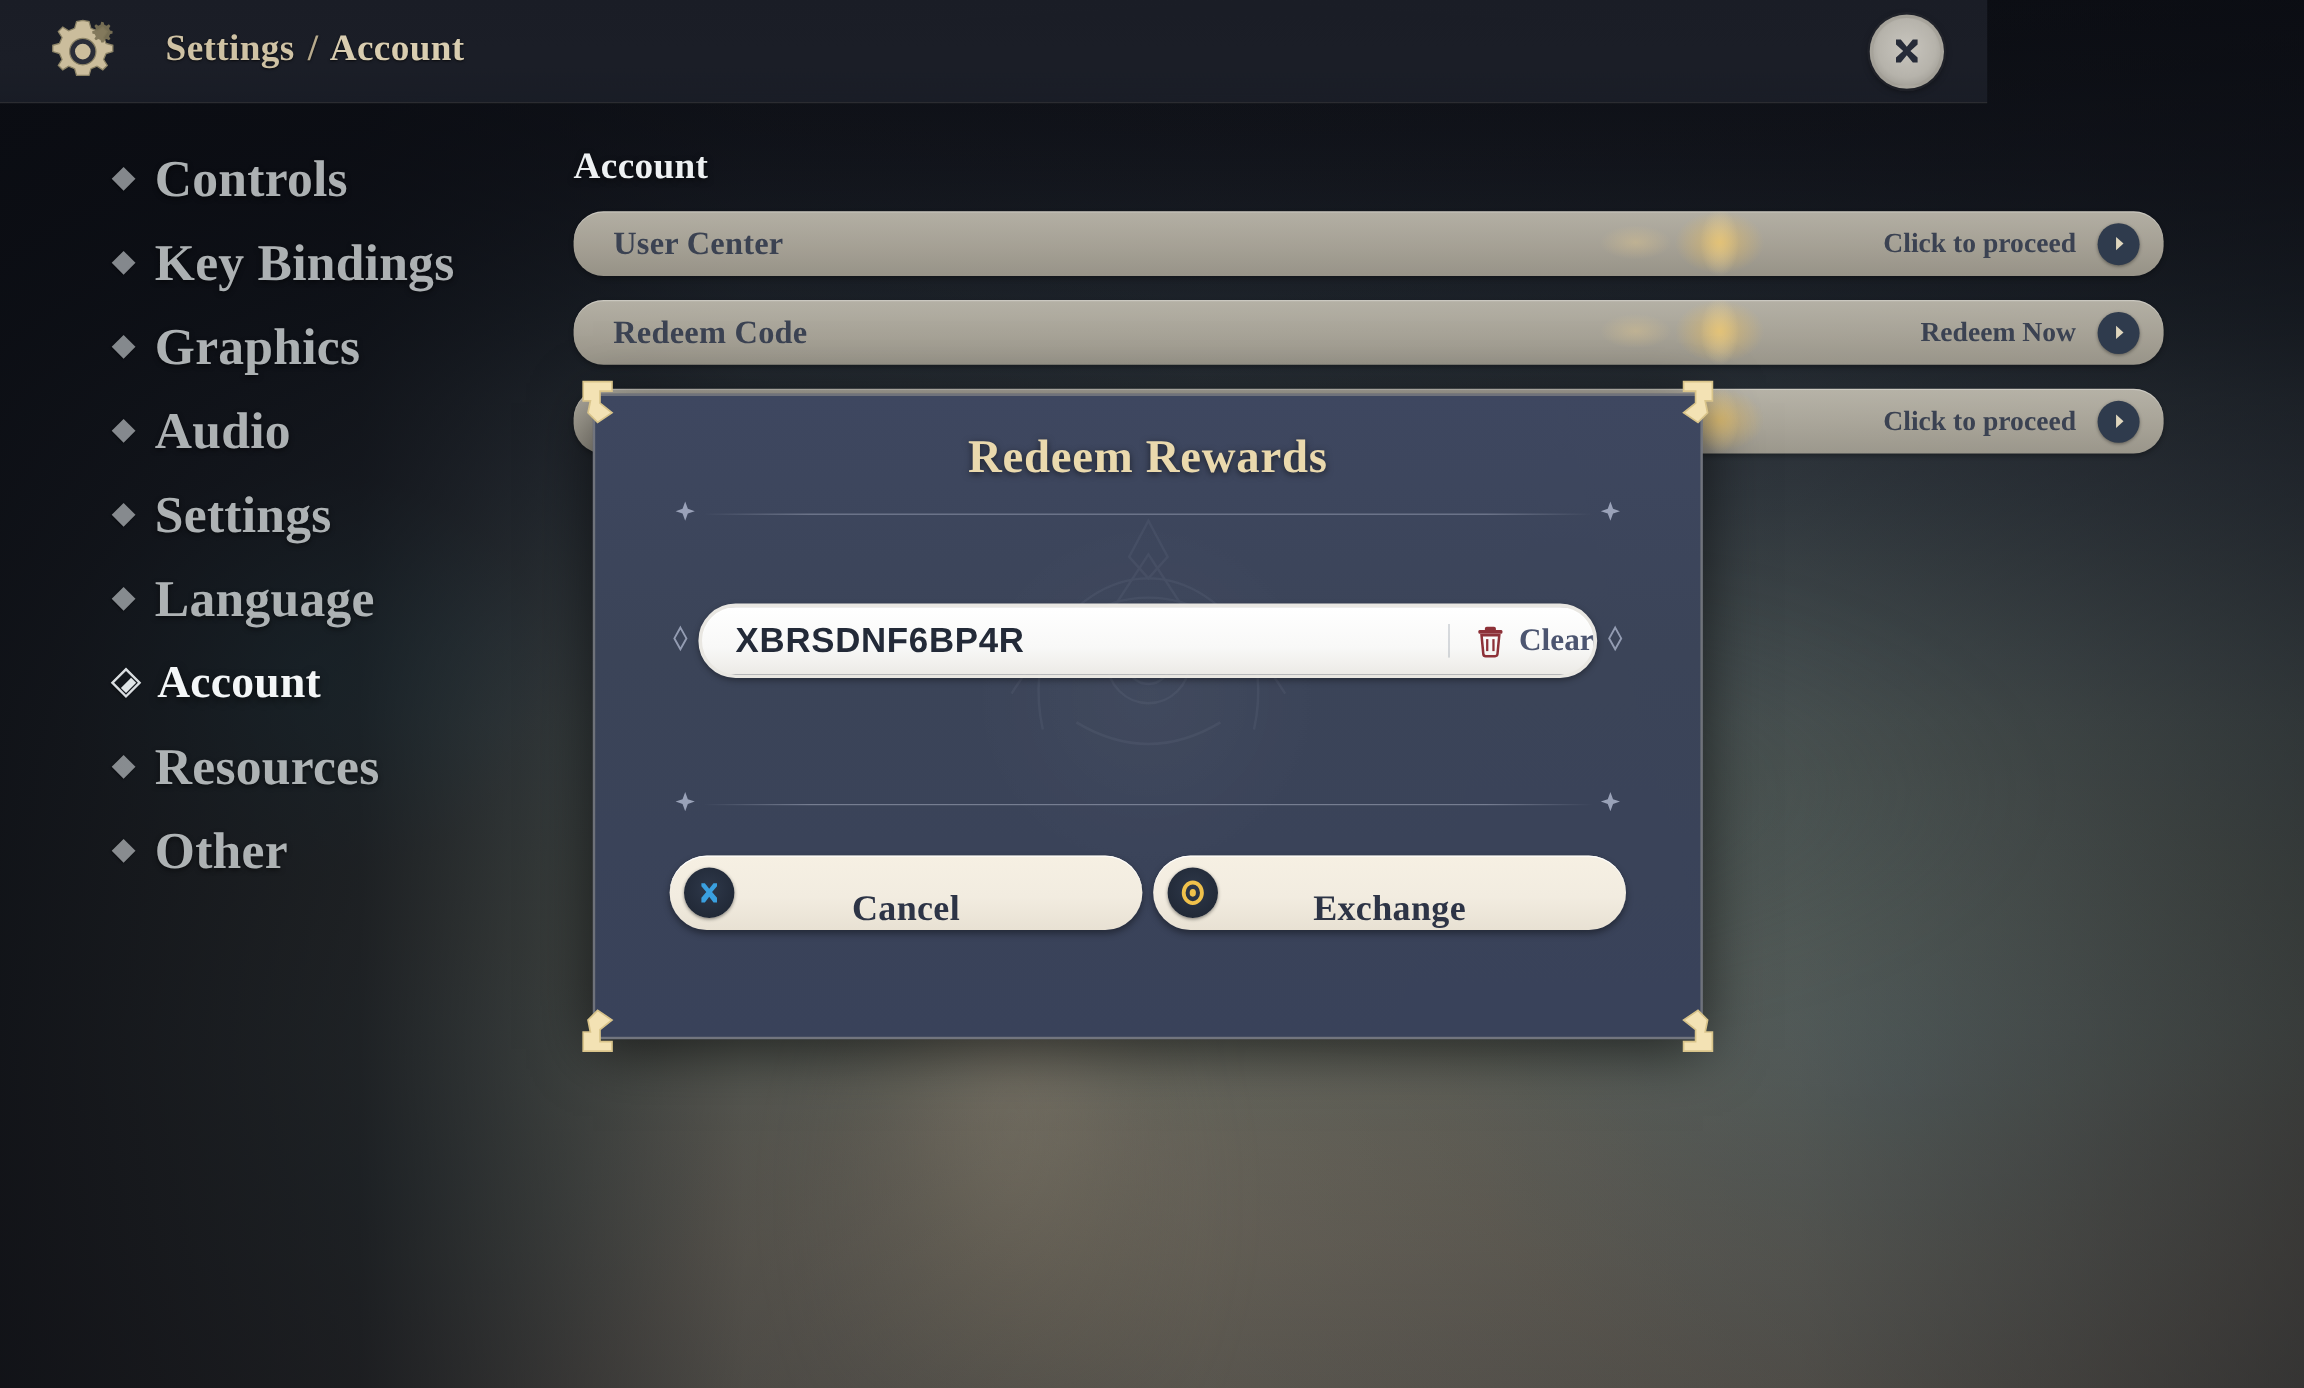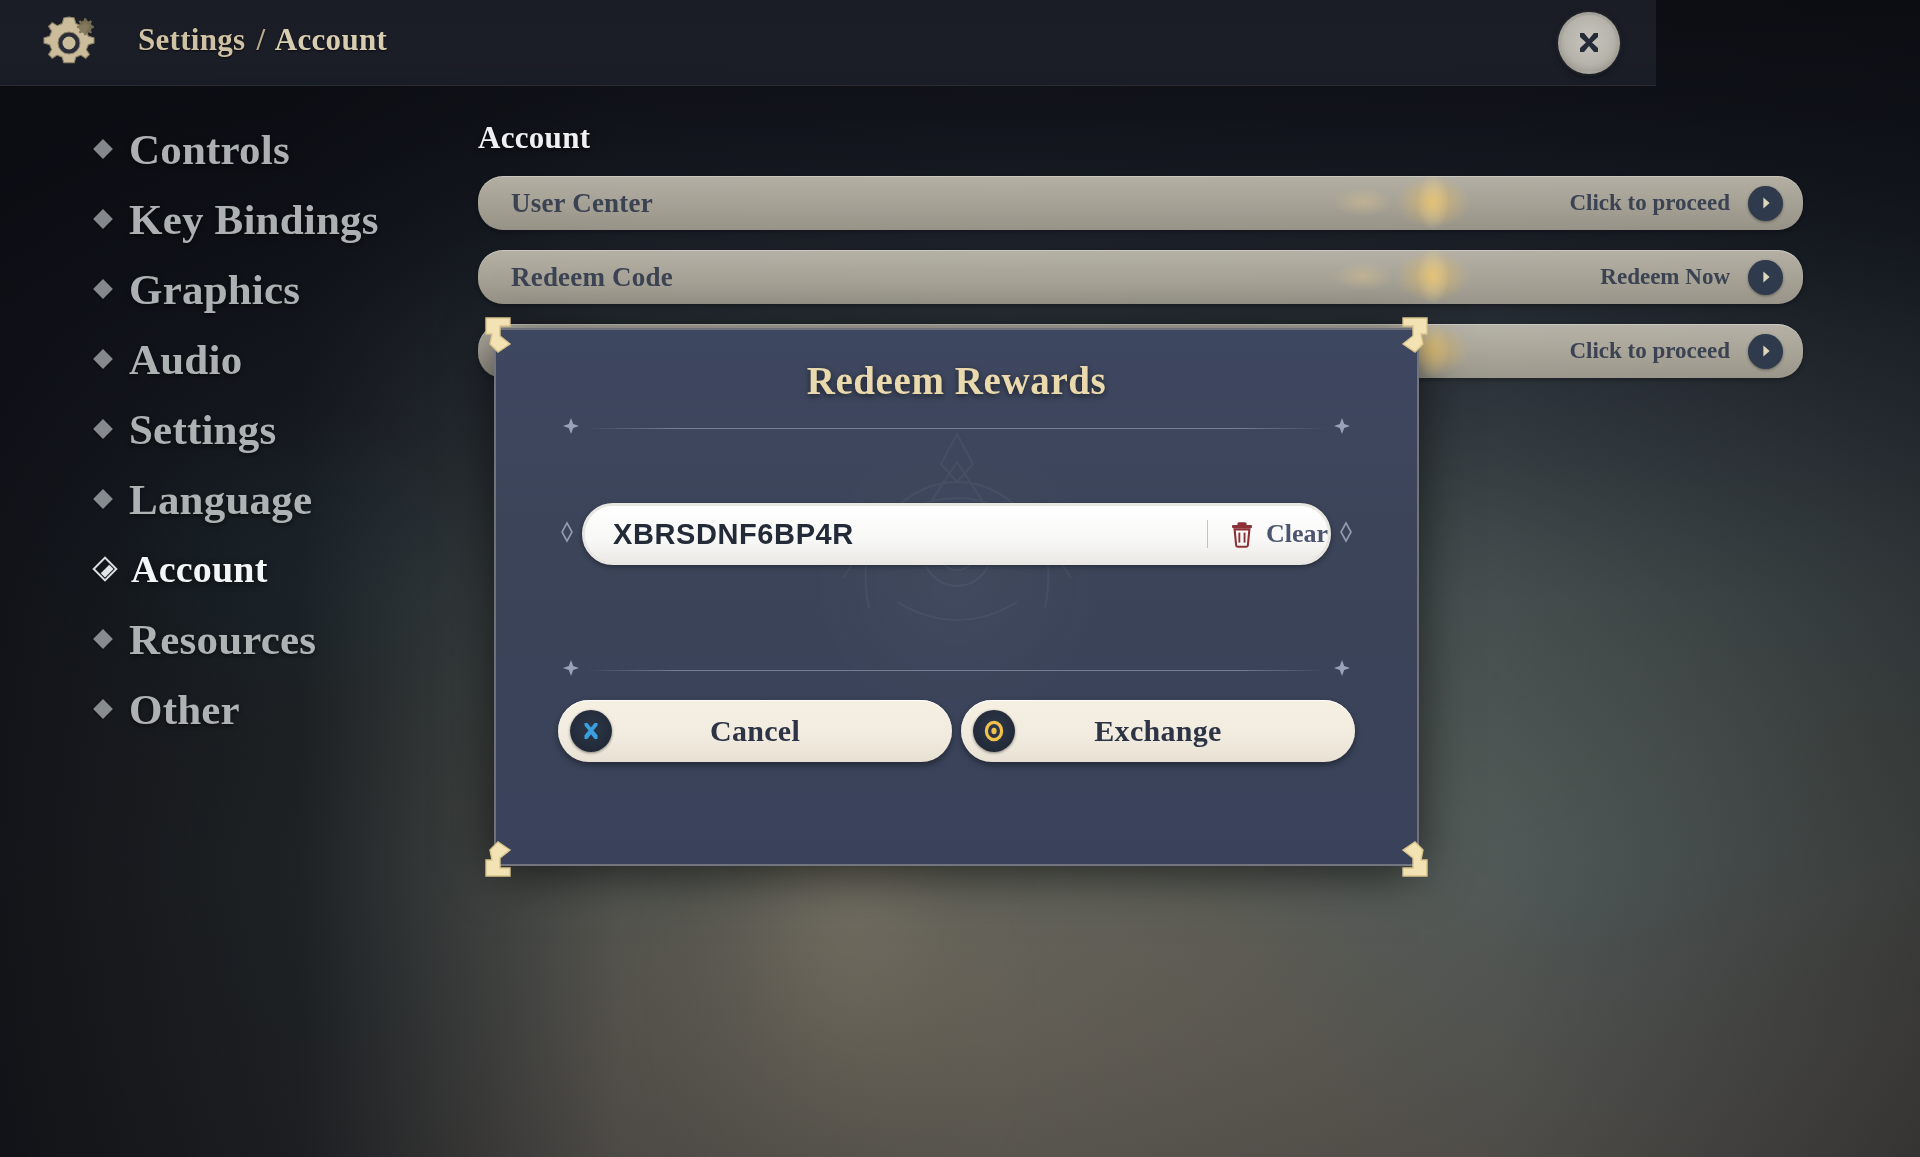--- a/index.html
+++ b/index.html
@@ -201,7 +201,7 @@
     width:394px; height:62px; border-radius:31px;
     background:linear-gradient(to bottom,#f6f0e3 0%,#f2ece0 55%,#e8e1d3 100%);
     box-shadow:0 3px 6px rgba(0,0,0,.40), inset 0 1px 0 rgba(255,255,255,.85);
-    display:flex; align-items:center; cursor:pointer; position:relative;
+    display:flex; align-items:flex-end; cursor:pointer; position:relative;margin-top:13px;
   }
   .act-btn .bicon{
     position:absolute; left:12px; top:50%; transform:translateY(-50%);

